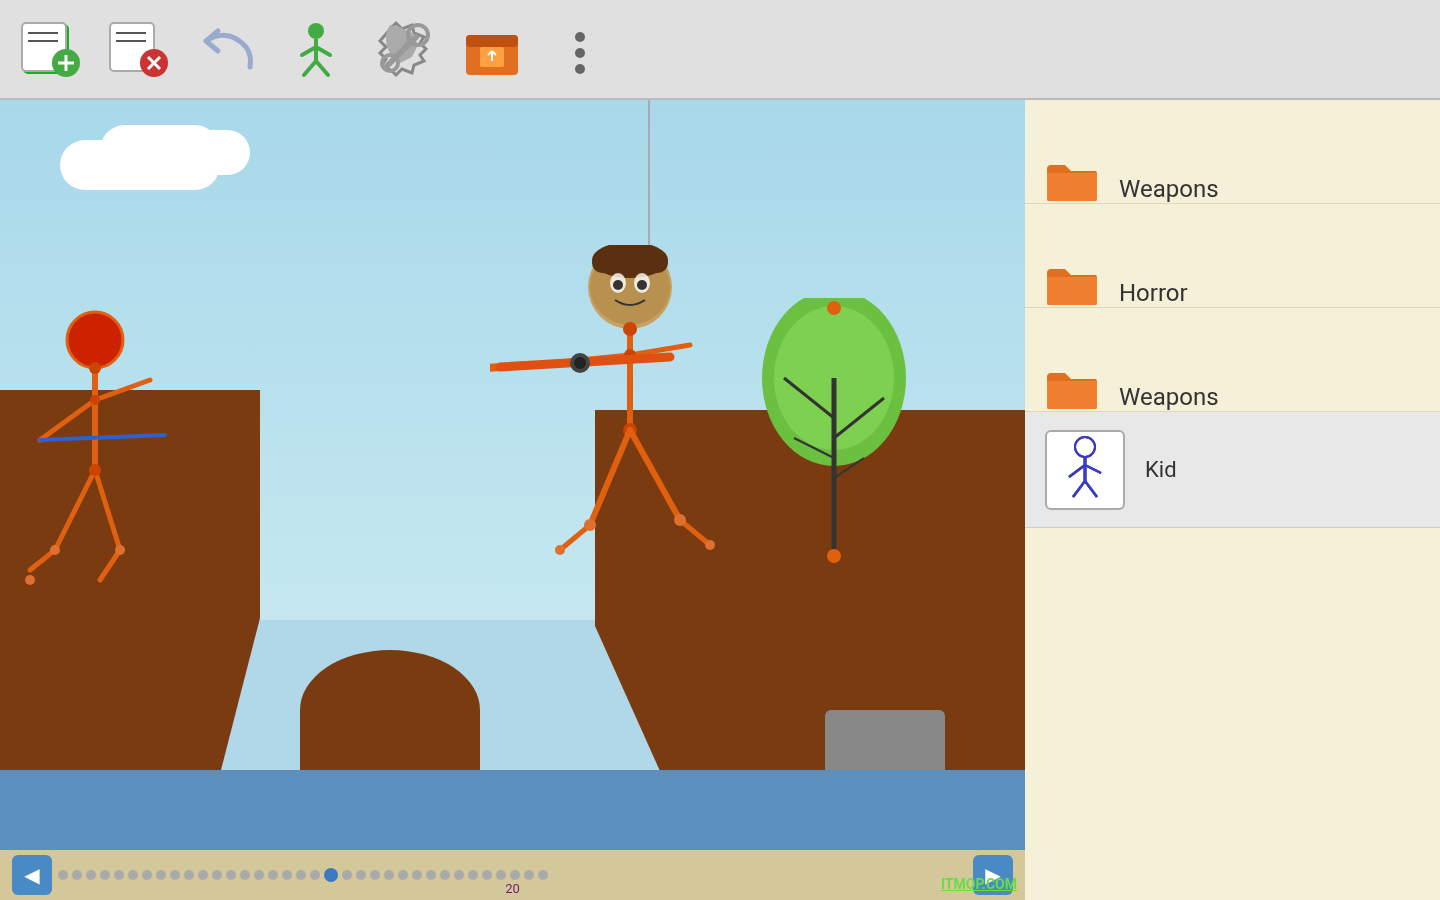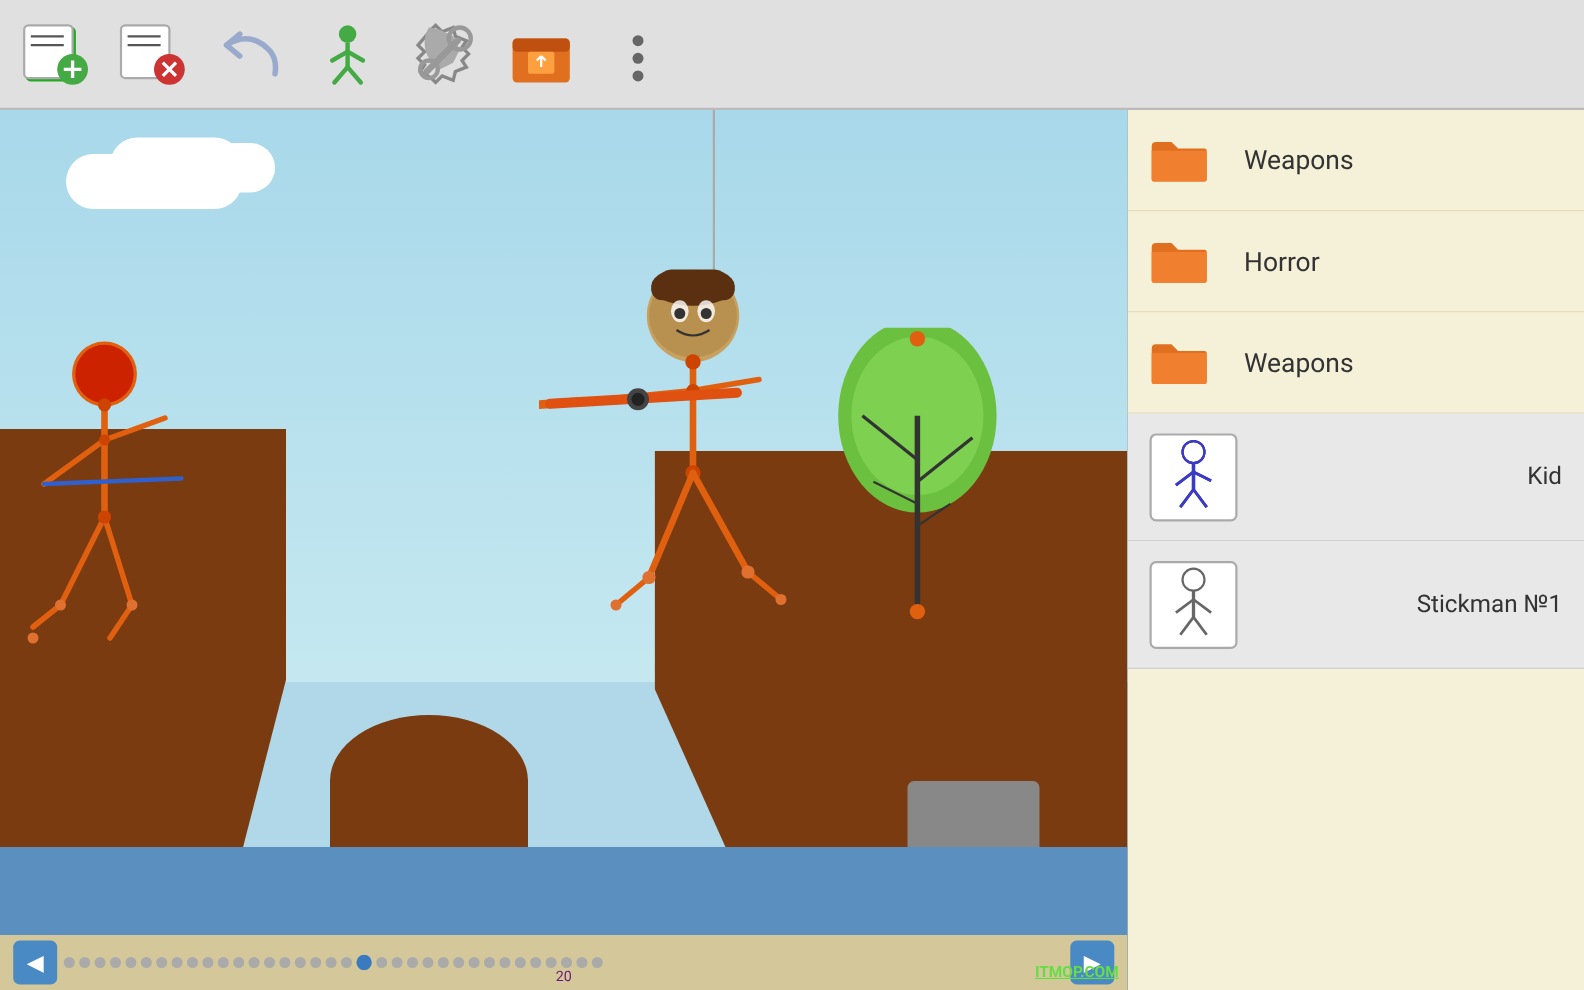--- a/index.html
+++ b/index.html
@@ -122,13 +122,12 @@
     
     .folder-item {
       display: flex;
-      align-items: center;
+      align-items: flex-end;
       padding: 0 20px;
-      height: 92px;
+      height: 104px;
       border-bottom: 1px solid #e0d8b0;
       cursor: pointer;
       background: #f5f0d8;
-      gap: 12px;
     }
     .folder-icon {
       width: 54px;

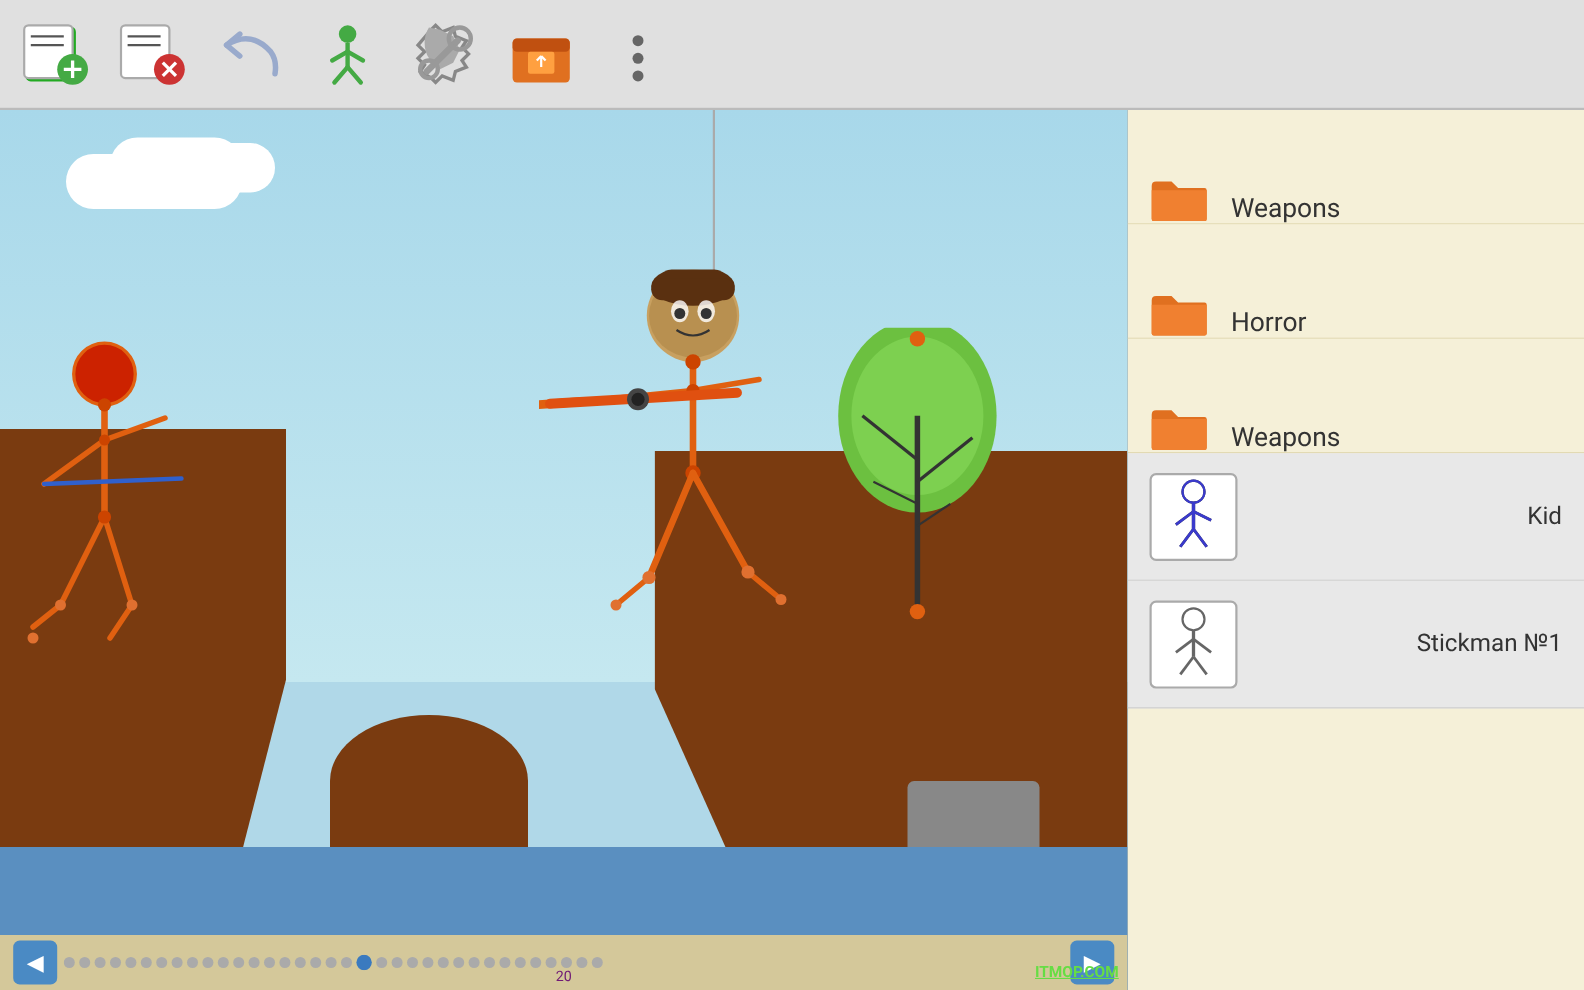--- a/index.html
+++ b/index.html
@@ -150,7 +150,6 @@
       border-bottom: 1px solid #ccc;
       cursor: pointer;
       background: #e8e8e8;
-      justify-content: space-between;
     }
     .asset-thumb {
       width: 80px;

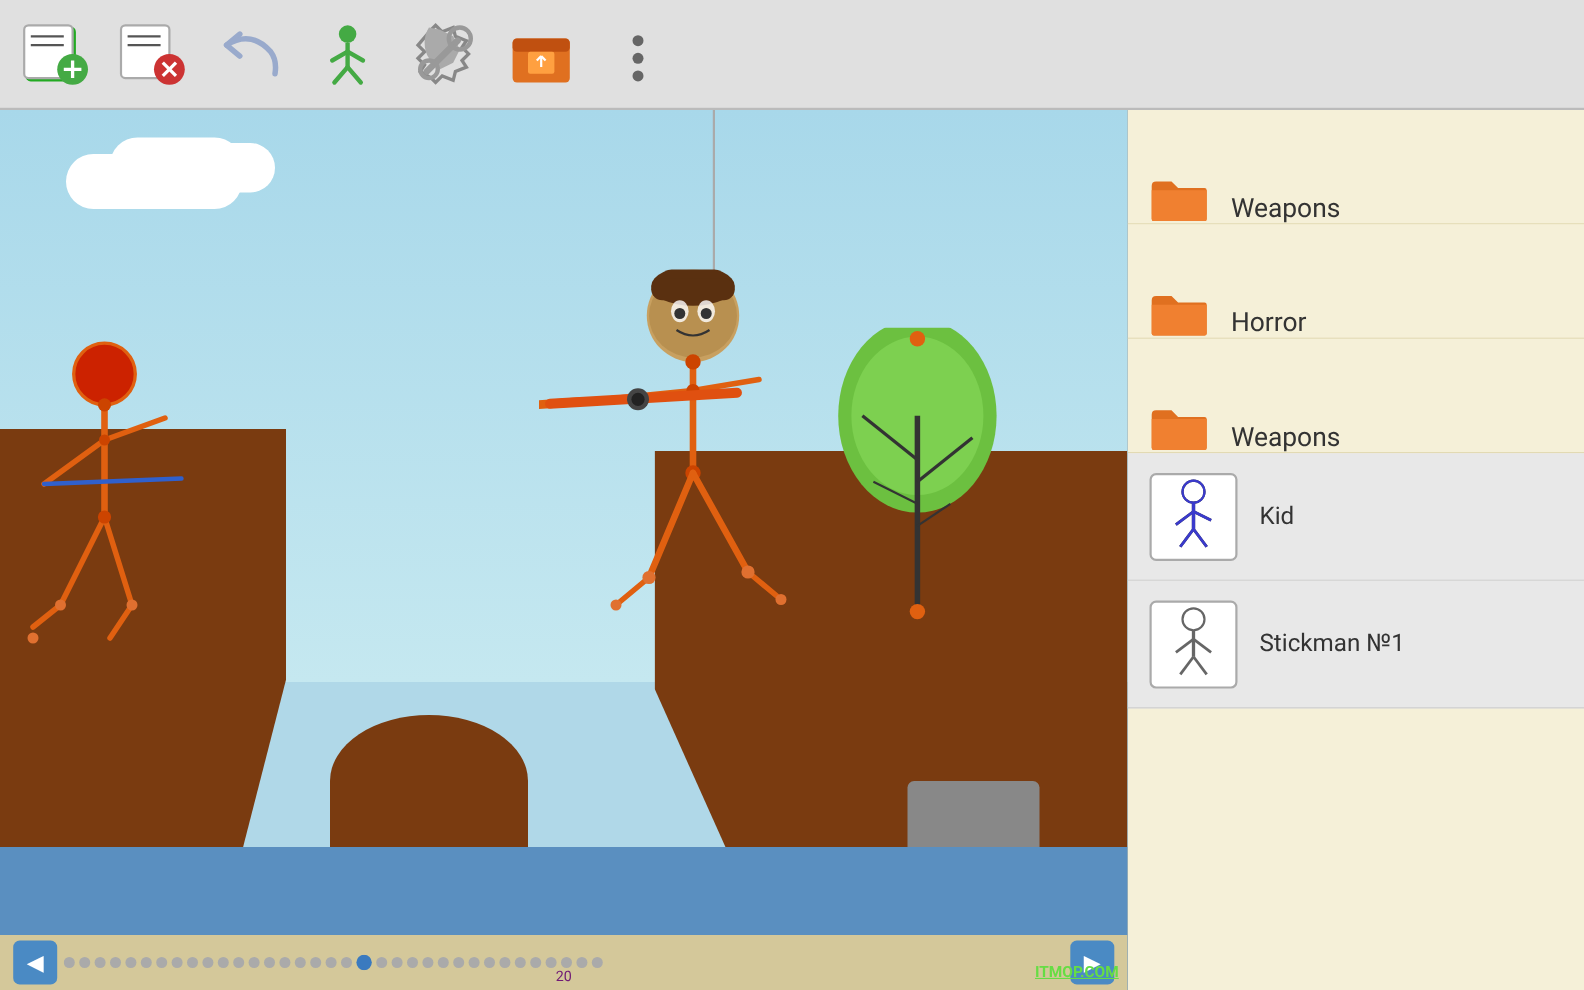--- a/index.html
+++ b/index.html
@@ -467,19 +467,6 @@
       <span class="asset-label">Kid</span>
     </div>
 
-    <div class="asset-item">
-      <div class="asset-thumb">
-        <svg width="60" height="70" viewBox="0 0 60 70">
-          <circle cx="30" cy="12" r="10" fill="none" stroke="#666" stroke-width="2"></circle>
-          <line x1="30" y1="22" x2="30" y2="46" stroke="#666" stroke-width="3"></line>
-          <line x1="30" y1="30" x2="14" y2="42" stroke="#666" stroke-width="2.5"></line>
-          <line x1="30" y1="30" x2="46" y2="42" stroke="#666" stroke-width="2.5"></line>
-          <line x1="30" y1="46" x2="18" y2="62" stroke="#666" stroke-width="2.5"></line>
-          <line x1="30" y1="46" x2="42" y2="62" stroke="#666" stroke-width="2.5"></line>
-        </svg>
-      </div>
-      <span class="asset-label">Stickman №1</span>
-    </div>
 
 
 

